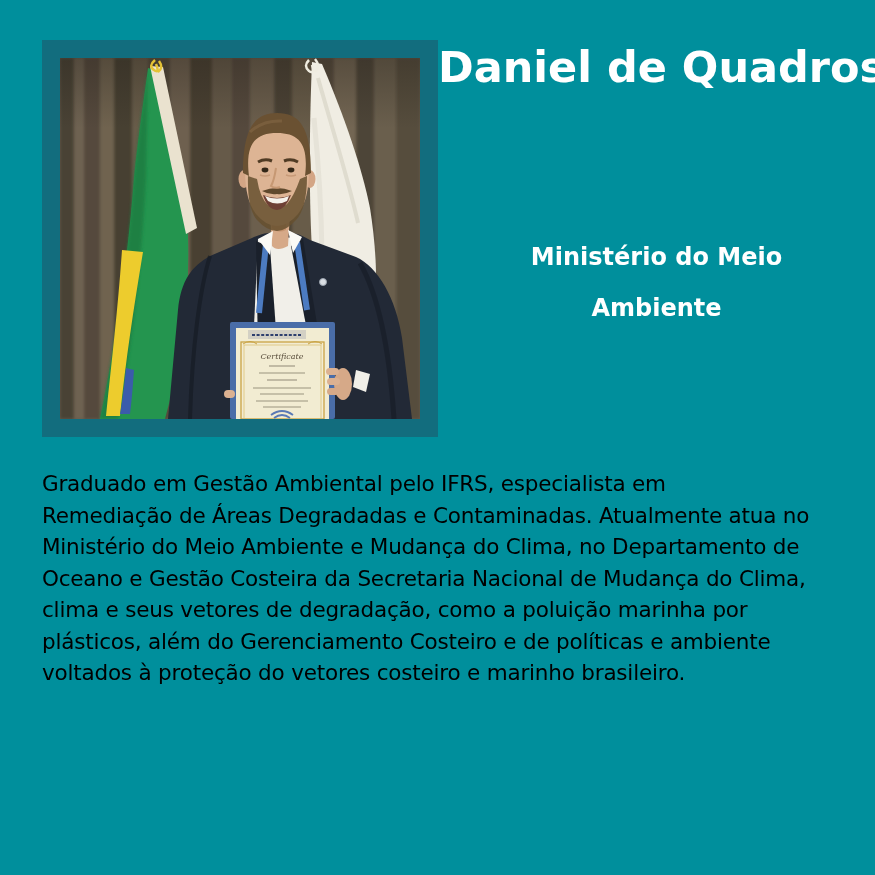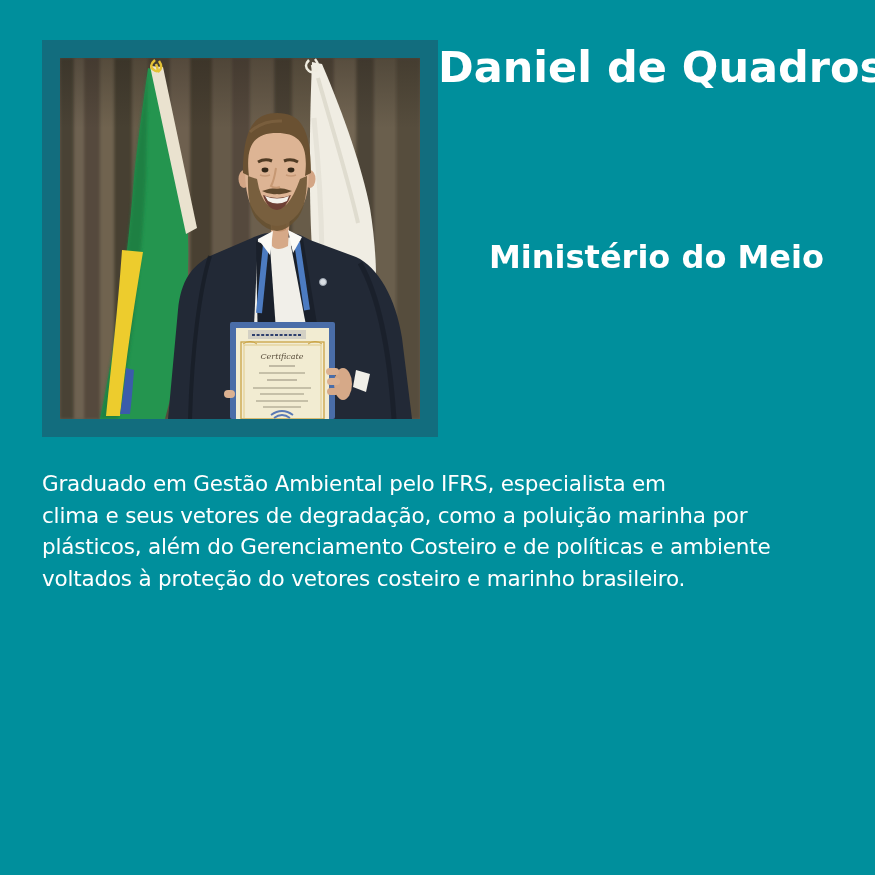--- a/index.html
+++ b/index.html
@@ -29,7 +29,7 @@
   .affiliation {
     position: absolute; left: 438px; top: 232px; width: 437px;
     text-align: center;
-    font-size: 32px; font-weight: bold;
+    font-size: 24px; font-weight: bold;
     line-height: 51px;
     color: #ffffff;
   }

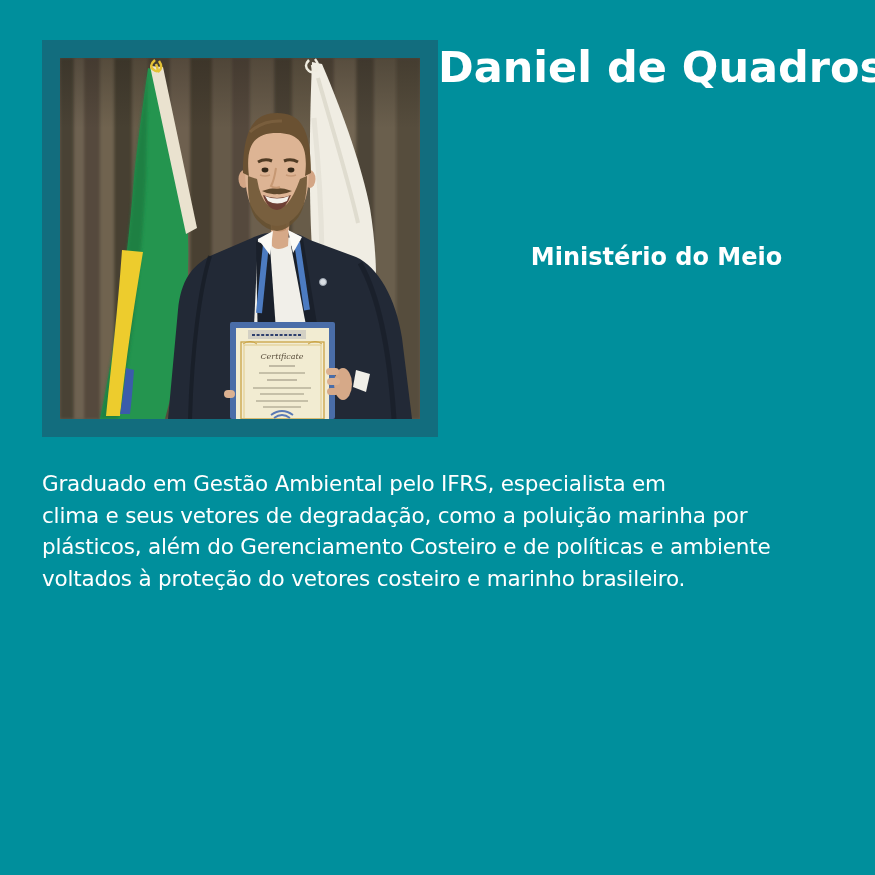--- a/index.html
+++ b/index.html
@@ -191,6 +191,7 @@
 
 <div class="affiliation">
   <div>Ministério do Meio</div>
+  <div>Ambiente</div>
 </div>
 
 <div class="bio">

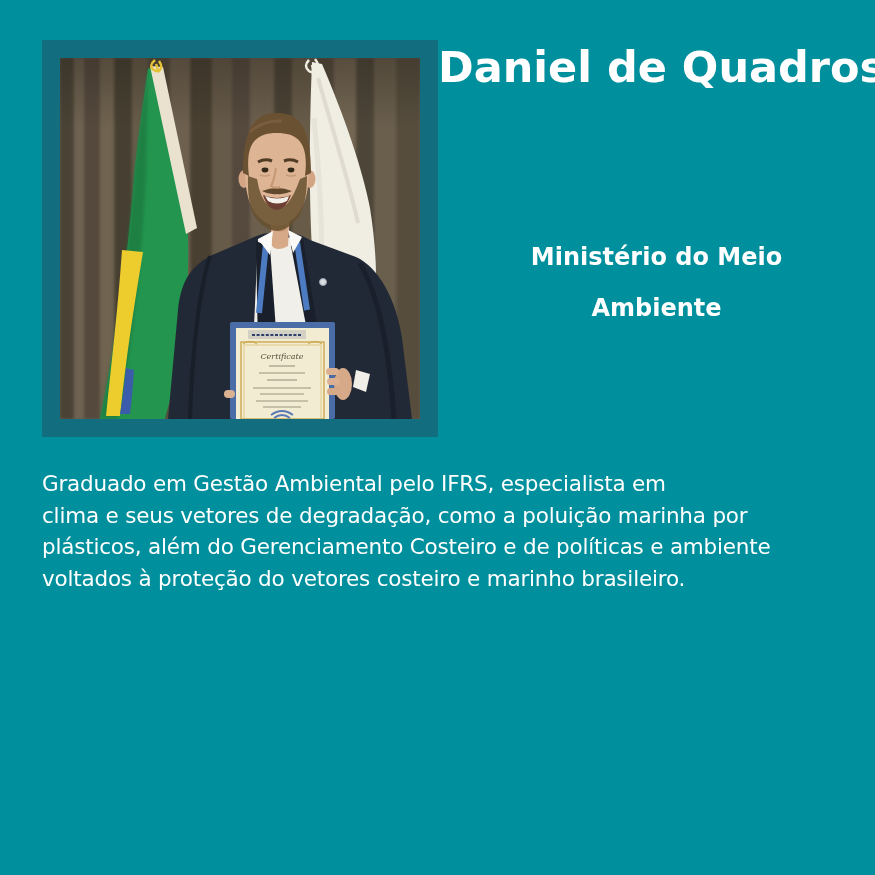--- a/index.html
+++ b/index.html
@@ -38,7 +38,7 @@
     font-size: 21.5px;
     line-height: 31.5px;
     font-weight: normal;
-    color: #ffffff;
+    color: #000000;
     letter-spacing: -0.2px;
   }
   .bio div { white-space: nowrap; }

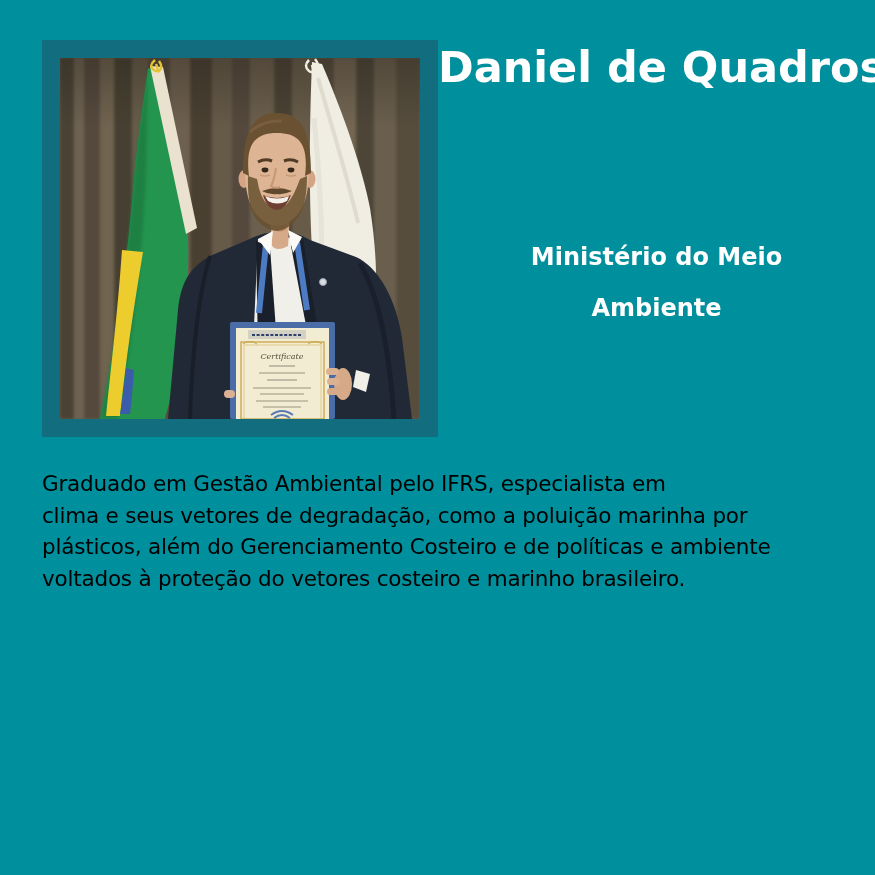--- a/index.html
+++ b/index.html
@@ -196,6 +196,7 @@
 
 <div class="bio">
   <div>Graduado em Gestão Ambiental pelo IFRS, especialista em</div>
+  <div>Remediação de Áreas Degradadas e Contaminadas. Atualmente atua no</div>
   <div>clima e seus vetores de degradação, como a poluição marinha por</div>
   <div>plásticos, além do Gerenciamento Costeiro e de políticas e ambiente</div>
   <div>voltados à proteção do vetores costeiro e marinho brasileiro.</div>

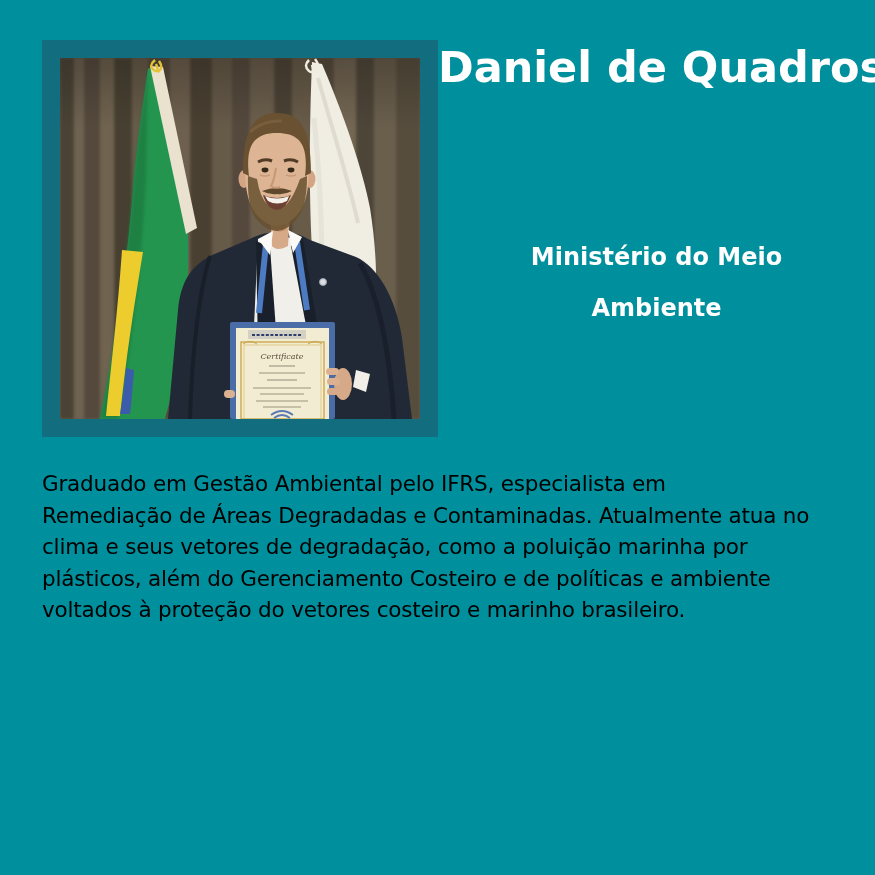--- a/index.html
+++ b/index.html
@@ -197,6 +197,7 @@
 <div class="bio">
   <div>Graduado em Gestão Ambiental pelo IFRS, especialista em</div>
   <div>Remediação de Áreas Degradadas e Contaminadas. Atualmente atua no</div>
+  <div>Ministério do Meio Ambiente e Mudança do Clima, no Departamento de</div>
   <div>clima e seus vetores de degradação, como a poluição marinha por</div>
   <div>plásticos, além do Gerenciamento Costeiro e de políticas e ambiente</div>
   <div>voltados à proteção do vetores costeiro e marinho brasileiro.</div>

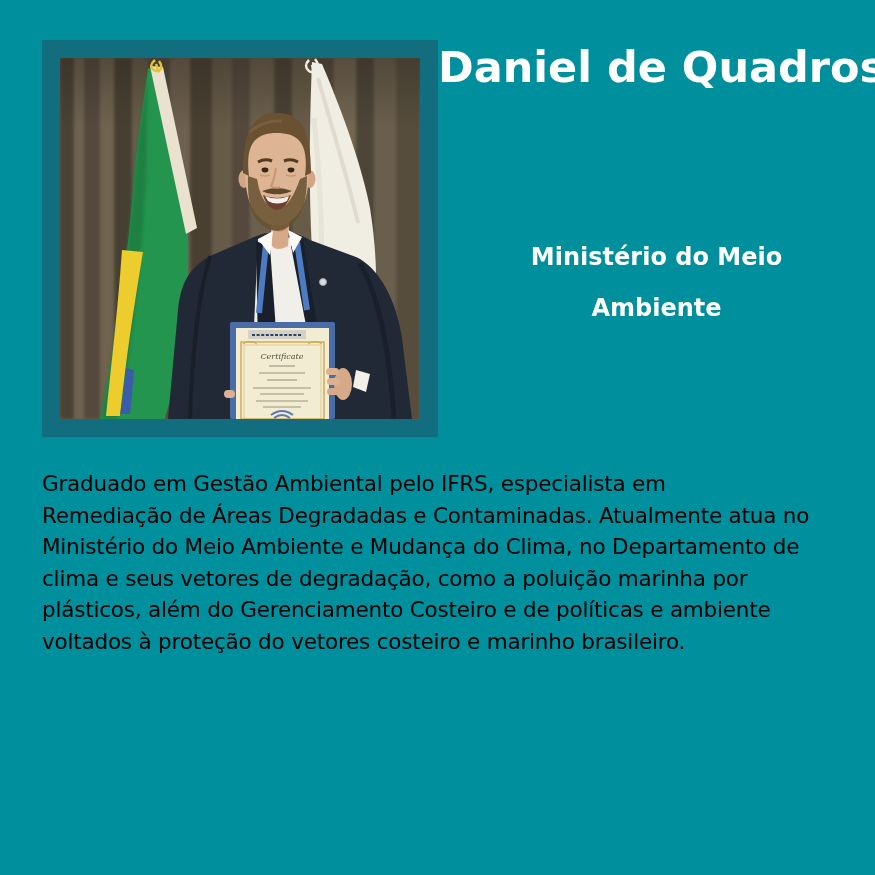--- a/index.html
+++ b/index.html
@@ -198,6 +198,7 @@
   <div>Graduado em Gestão Ambiental pelo IFRS, especialista em</div>
   <div>Remediação de Áreas Degradadas e Contaminadas. Atualmente atua no</div>
   <div>Ministério do Meio Ambiente e Mudança do Clima, no Departamento de</div>
+  <div>Oceano e Gestão Costeira da Secretaria Nacional de Mudança do Clima,</div>
   <div>clima e seus vetores de degradação, como a poluição marinha por</div>
   <div>plásticos, além do Gerenciamento Costeiro e de políticas e ambiente</div>
   <div>voltados à proteção do vetores costeiro e marinho brasileiro.</div>

